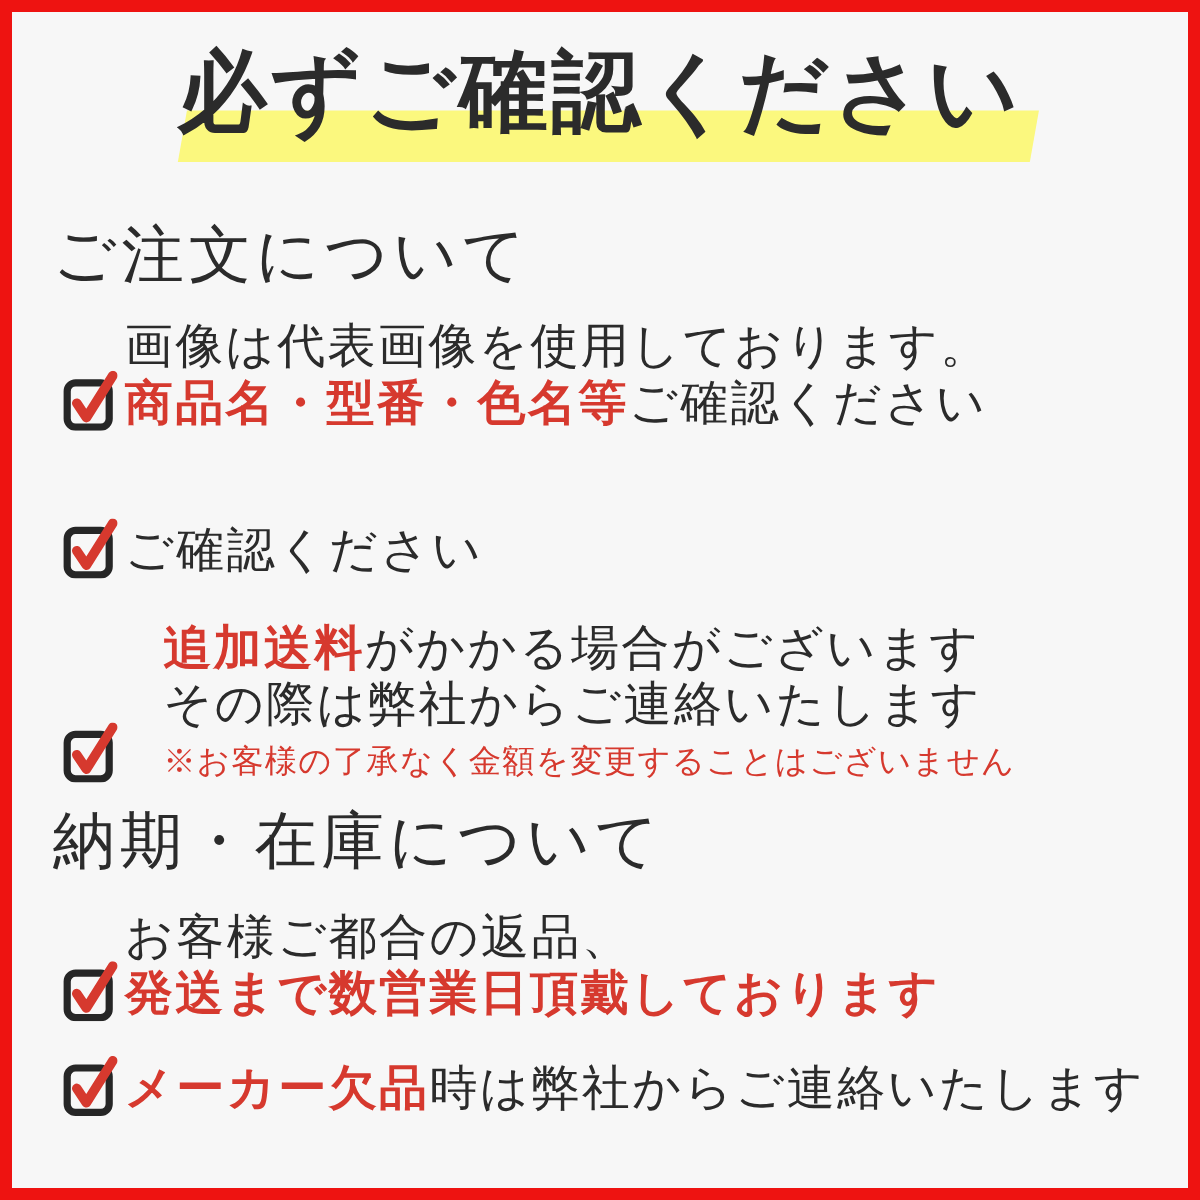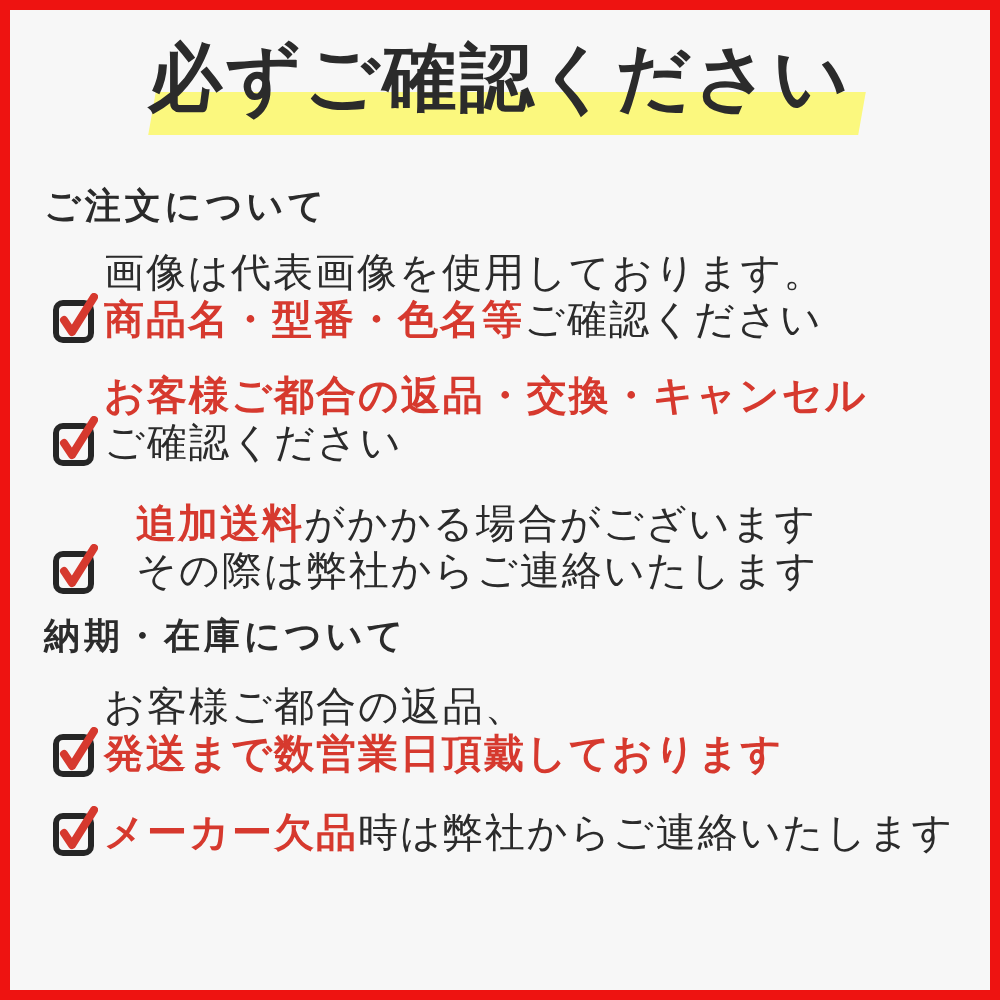--- a/index.html
+++ b/index.html
@@ -35,7 +35,7 @@
   }
   .section-heading{
     margin:0 0 0 34px;
-    font-size:36px;line-height:1;font-weight:700;letter-spacing:4px;
+    font-size:52px;line-height:1;font-weight:400;letter-spacing:4px;
   }
   .heading-order{margin-top:26px;}
   .heading-stock{margin-top:24px;}

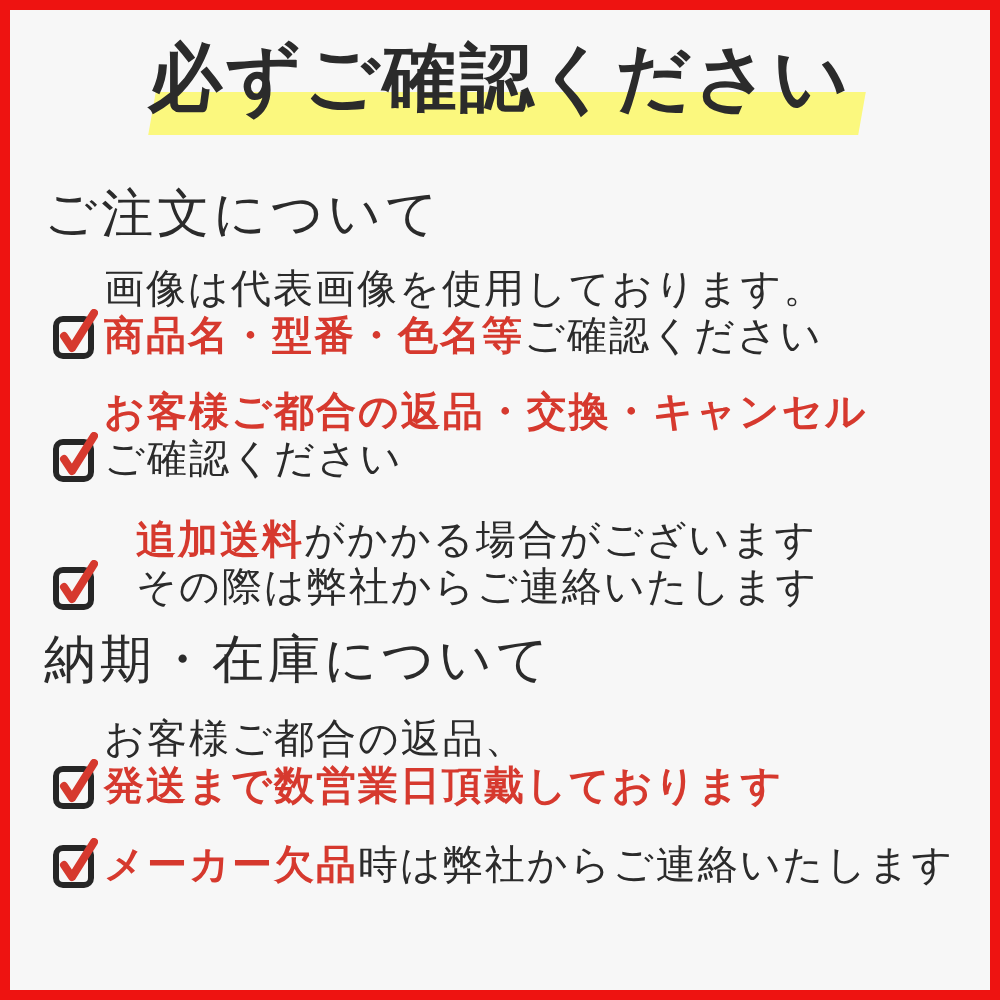--- a/index.html
+++ b/index.html
@@ -92,7 +92,7 @@
       <polyline points="12,27 20,39 42,4"></polyline>
     </svg>
     <p class="check-text">
-      <span class="em-red">お客様ご都合の返品・交換・キャンセル</span><br>
+      <br>
       <span>ご確認ください</span>
     </p>
   </div>

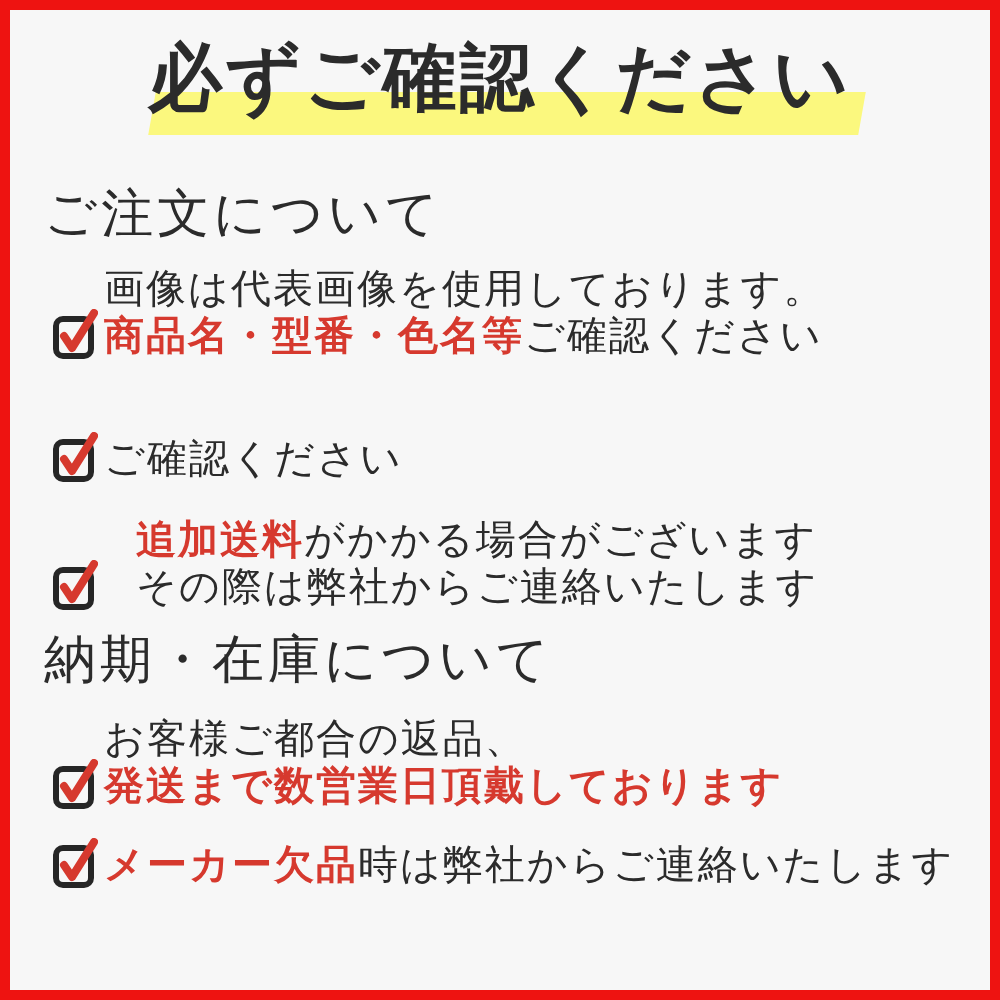--- a/index.html
+++ b/index.html
@@ -105,6 +105,7 @@
     <p class="check-text">
       <span class="em-red">追加送料</span><span>がかかる場合がございます</span><br>
       <span>その際は弊社からご連絡いたします</span>
+      <span class="note">※お客様の了承なく金額を変更することはございません</span>
     </p>
   </div>
 

